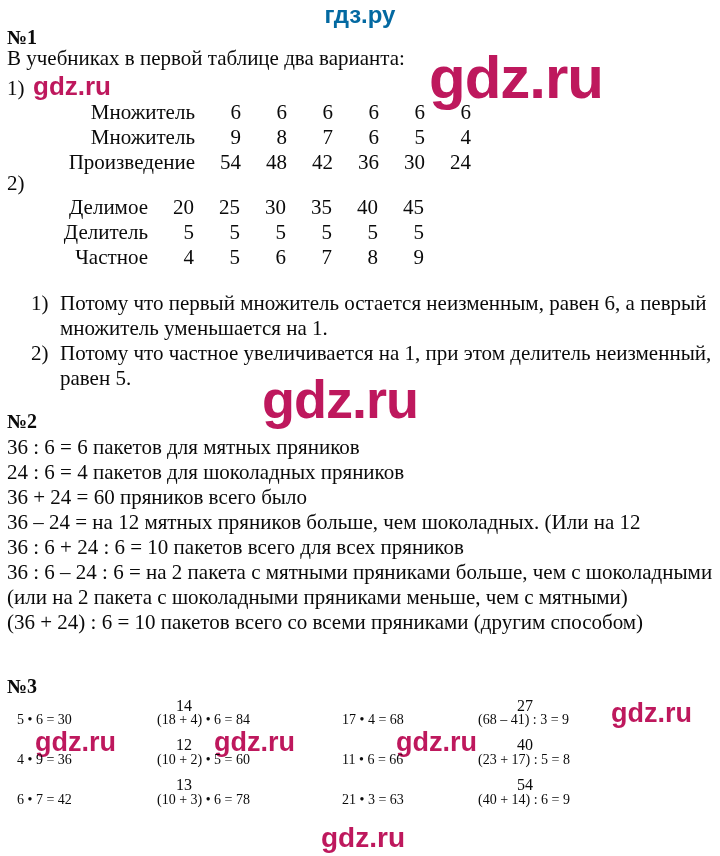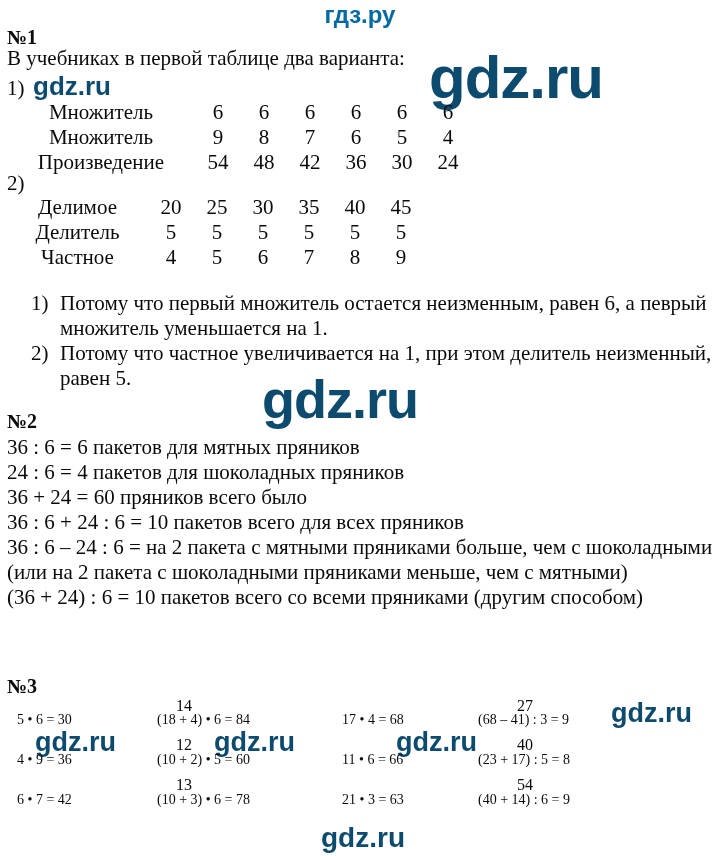--- a/index.html
+++ b/index.html
@@ -10,7 +10,7 @@
   }
   .wm {
     font-family:"Liberation Sans", sans-serif; font-weight:700;
-    color:#0c4a6e; line-height:1; white-space:nowrap;
+    color:#be185d; line-height:1; white-space:nowrap;
   }
   .logo-top {
     position:absolute; top:1px; left:0; width:100%; text-align:center;

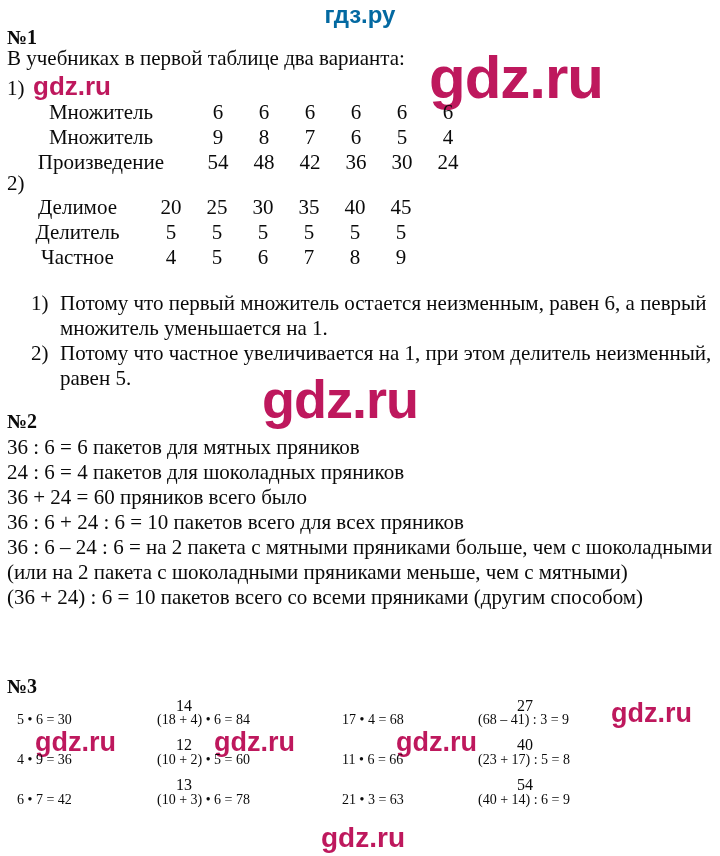--- a/index.html
+++ b/index.html
@@ -28,7 +28,7 @@
   .wm-l1    { position:absolute; left:429px; top:48px; font-size:60px; letter-spacing:-1px; }
   .wm-l2    { position:absolute; left:262px; top:372px; font-size:54px; letter-spacing:-1px; }
   table.vals { position:absolute; border-collapse:collapse; table-layout:fixed; }
-  table.vals td { padding:0; font-size:21px; height:24px; vertical-align:top; text-align:center; white-space:nowrap; }
+  table.vals td { padding:0; font-size:21px; height:24px; vertical-align:top; text-align:right; white-space:nowrap; }
   .table1 { left:7px; top:100px; }
   .table2 { left:7px; top:195px; }
   .table1 col.lbl { width:188px; } .table1 col.val { width:46px; }

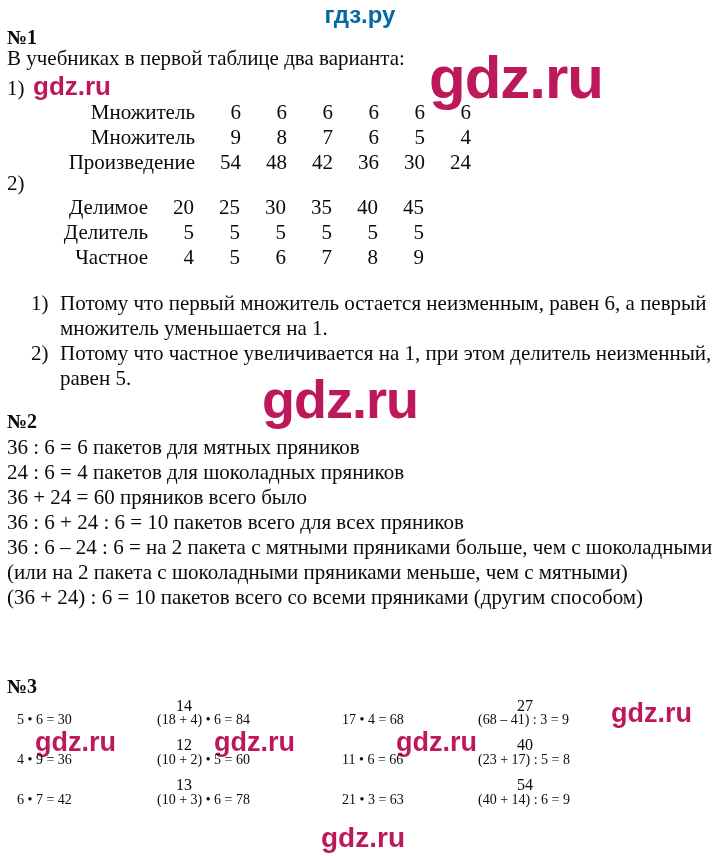--- a/index.html
+++ b/index.html
@@ -165,6 +165,7 @@
     <div>36 : 6 = 6 пакетов для мятных пряников</div>
     <div>24 : 6 = 4 пакетов для шоколадных пряников</div>
     <div>36 + 24 = 60 пряников всего было</div>
+    <div>36 – 24 = на 12 мятных пряников больше, чем шоколадных. (Или на 12</div>
     <div>36 : 6 + 24 : 6 = 10 пакетов всего для всех пряников</div>
     <div>36 : 6 – 24 : 6 = на 2 пакета с мятными пряниками больше, чем с шоколадными</div>
     <div>(или на 2 пакета с шоколадными пряниками меньше, чем с мятными)</div>

